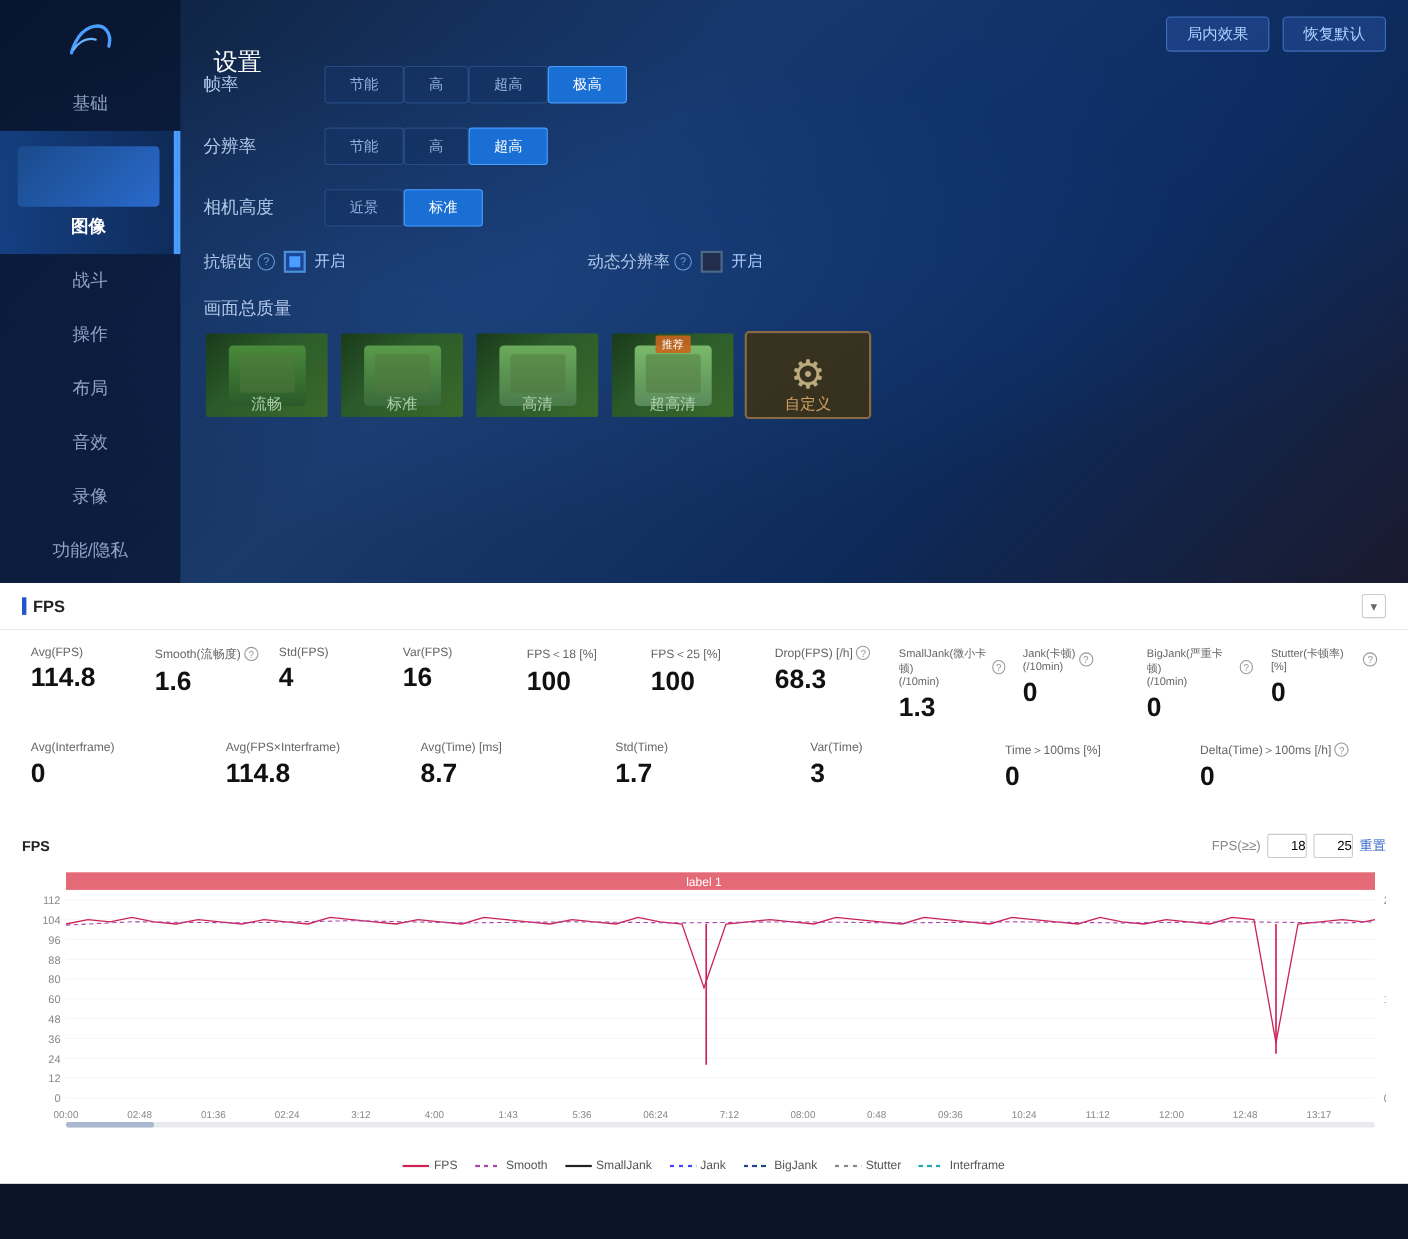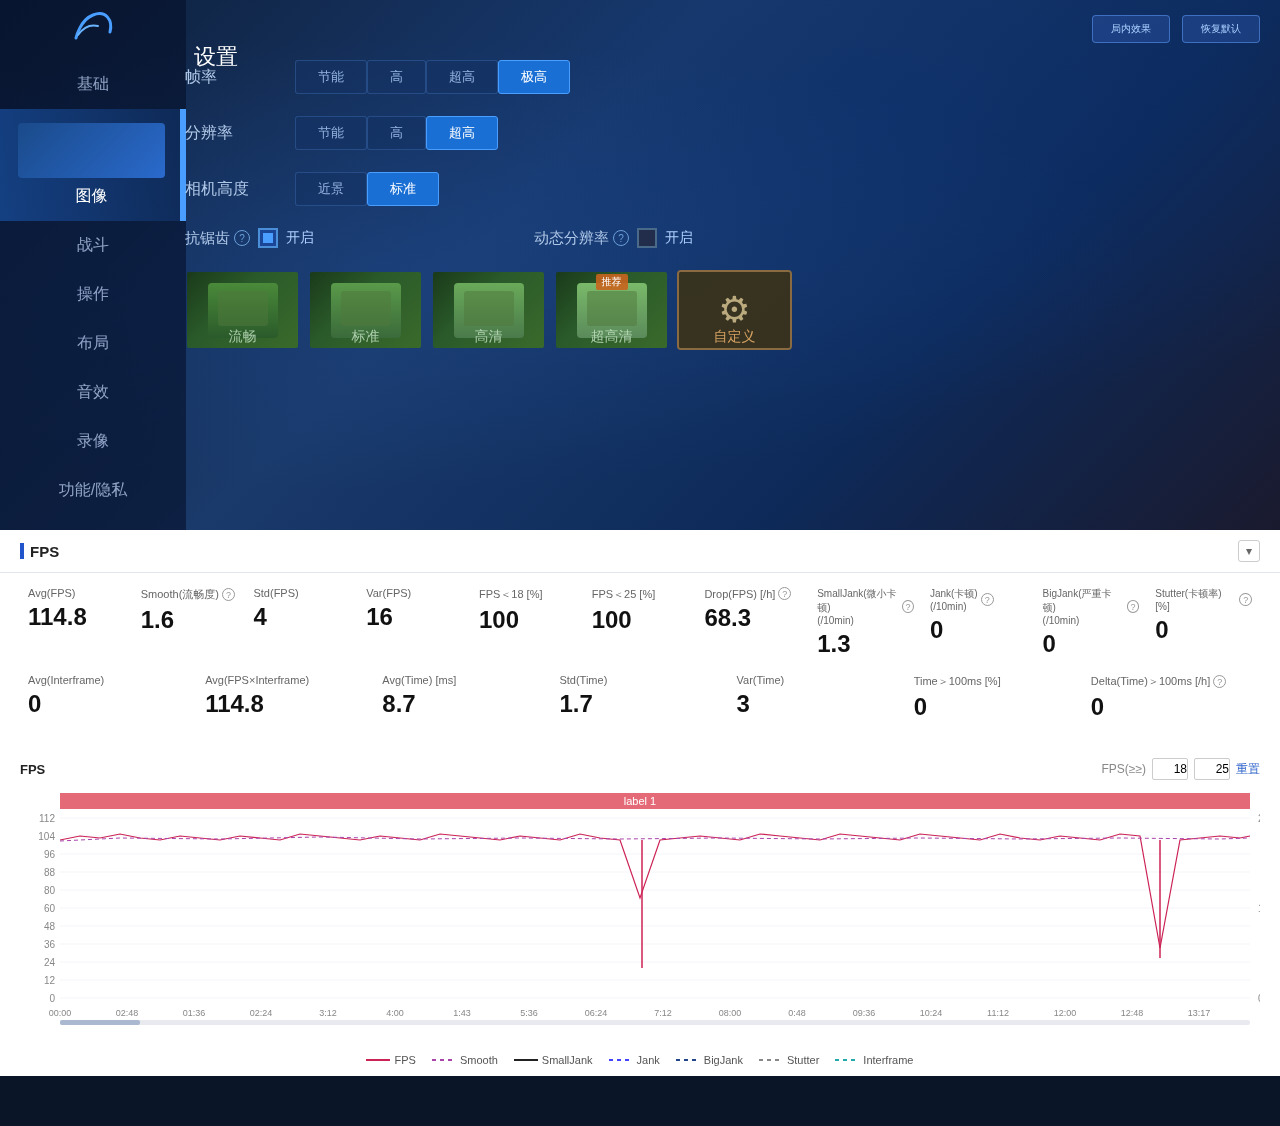--- a/index.html
+++ b/index.html
@@ -72,7 +72,7 @@
       background: rgba(40,80,160,0.5);
       border: 1px solid rgba(100,160,255,0.5);
       color: #aacfff;
-      font-size: 10px;
+      font-size: 14px;
       border-radius: 4px;
       cursor: pointer;
       text-align: center;

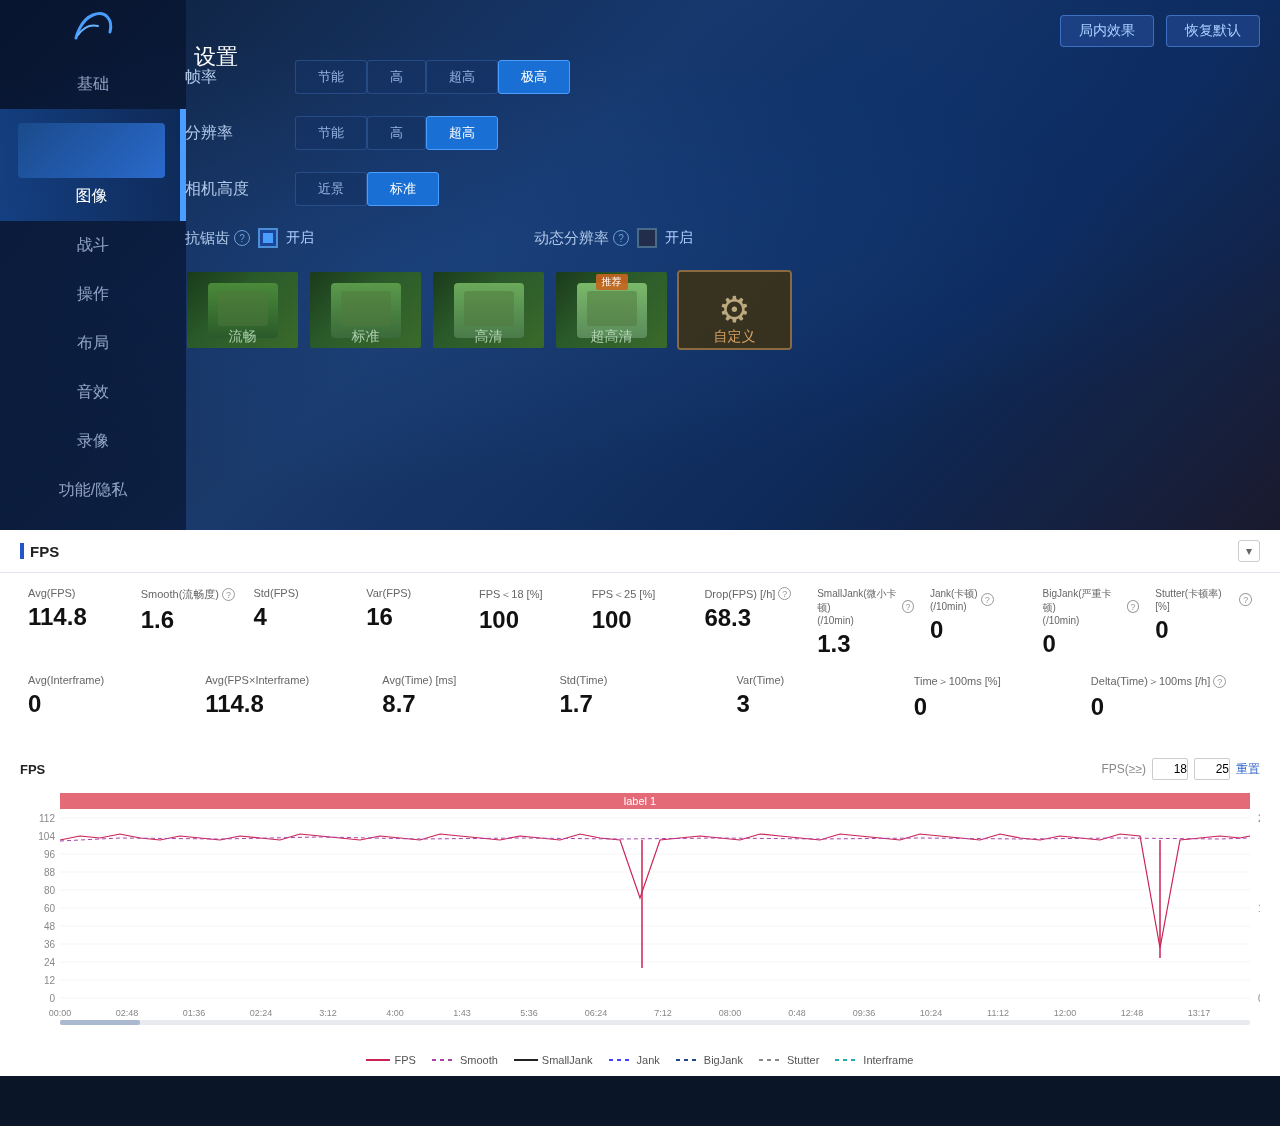--- a/index.html
+++ b/index.html
@@ -25,11 +25,12 @@
     .sidebar {
       position: absolute;
       left: 0; top: 0; bottom: 0;
-      width: 186px;
+      width: 164px;
       background: rgba(5, 15, 40, 0.6);
       display: flex;
       flex-direction: column;
       align-items: center;
+      padding-top: 10px;
       z-index: 10;
     }
     .sidebar-logo {

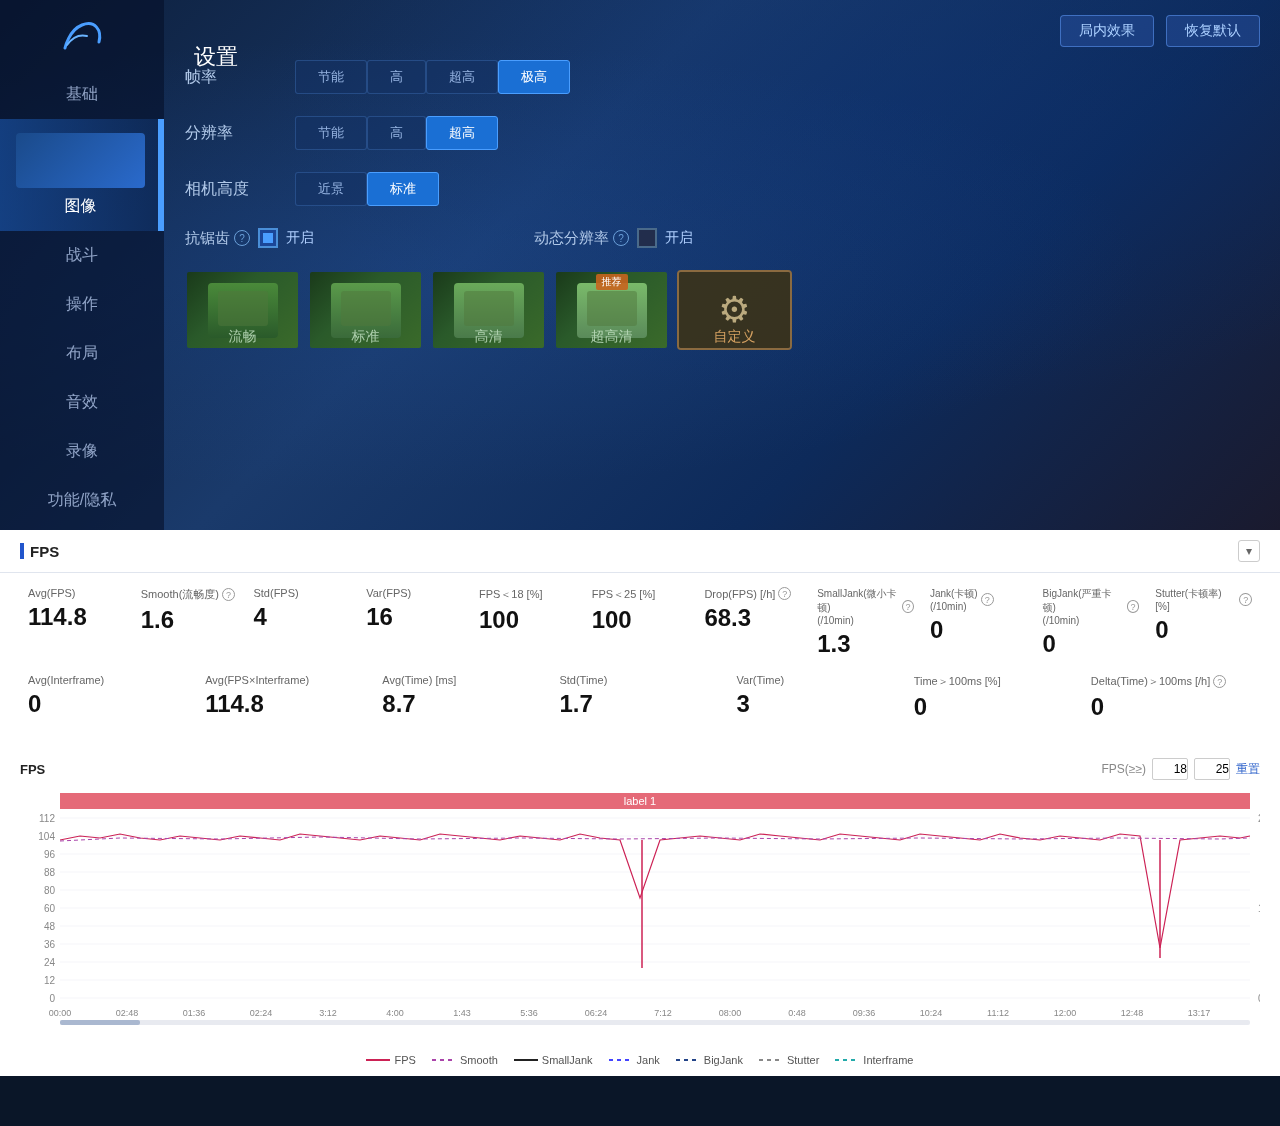--- a/index.html
+++ b/index.html
@@ -52,6 +52,7 @@
       background: linear-gradient(90deg, rgba(30,100,200,0.5) 0%, rgba(30,100,200,0.2) 100%);
       color: #fff;
       border-right: 3px solid #4a9eff;
+      font-weight: bold;
     }
     .sidebar-item.active::after {
       content: '';

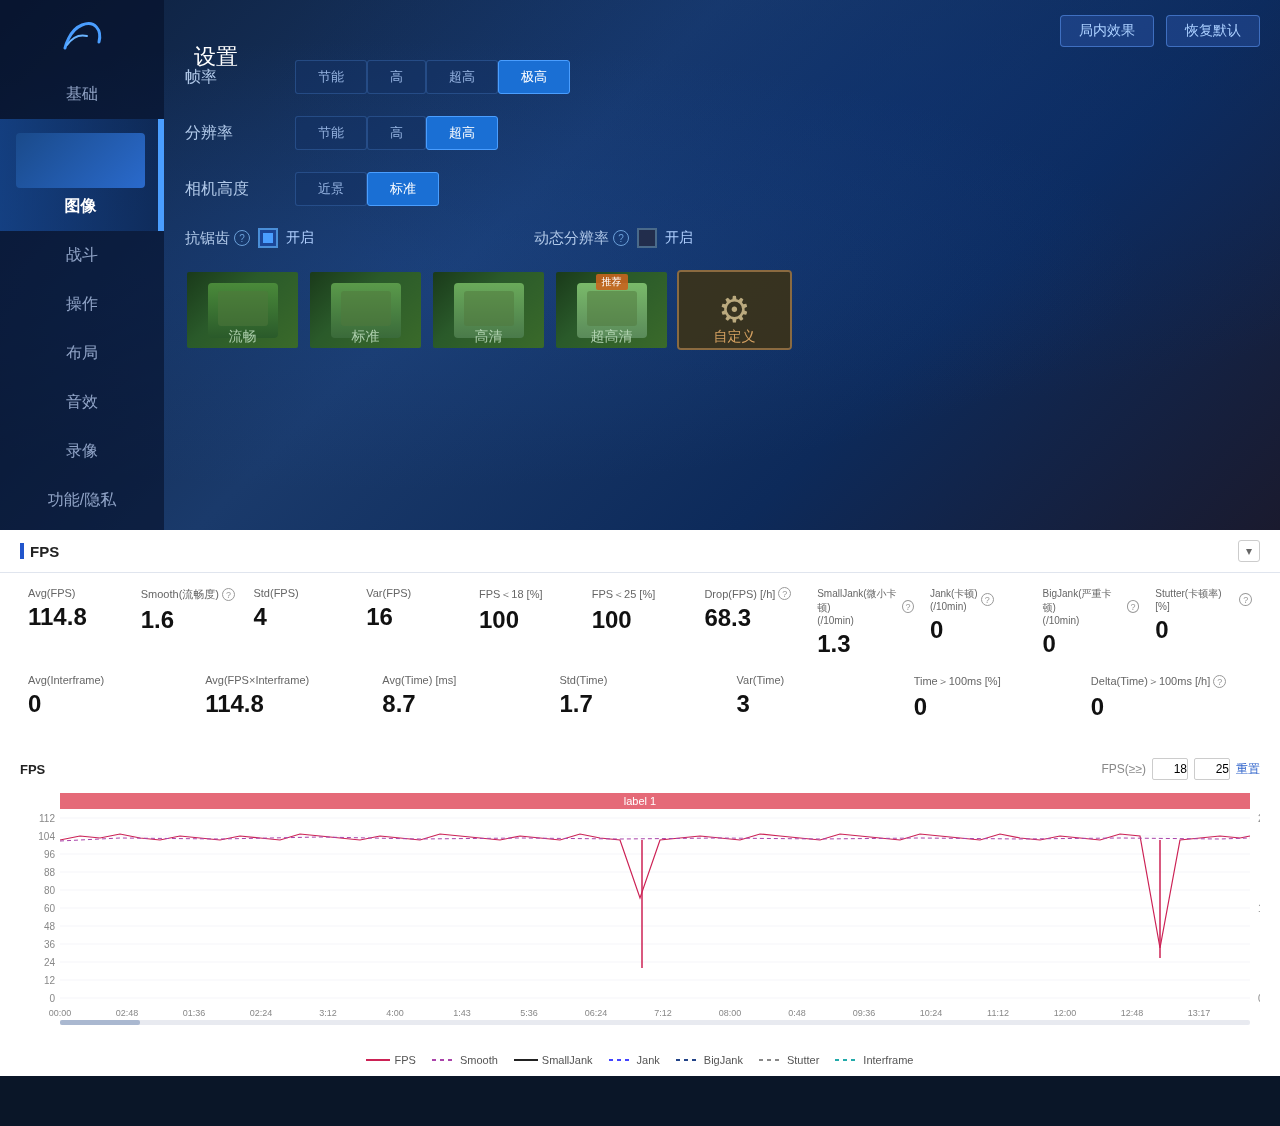--- a/index.html
+++ b/index.html
@@ -414,6 +414,7 @@
     </div>
 
     <div class="quality-section">
+      <div class="quality-label">画面总质量</div>
       <div class="quality-images">
         <div class="quality-thumb">
           <div class="quality-thumb-img">

